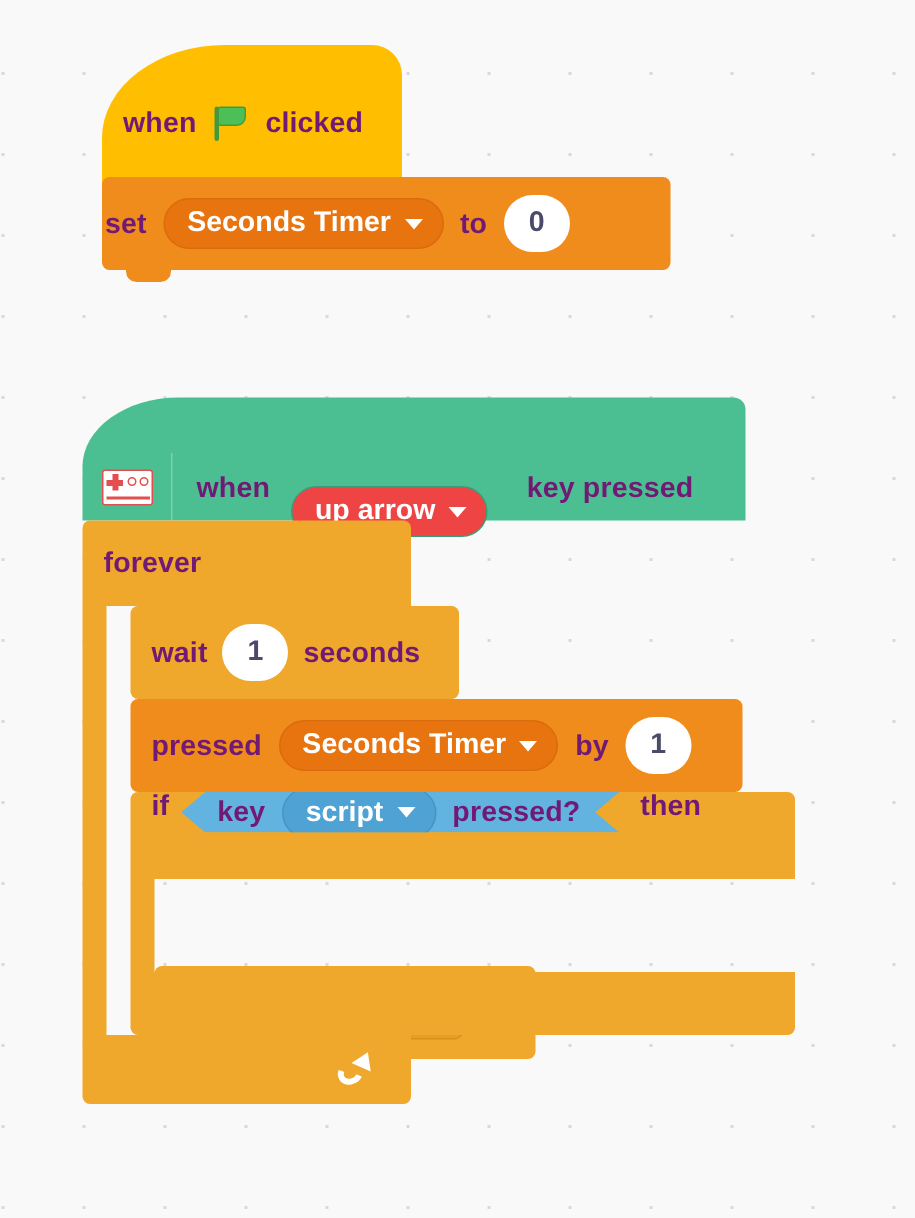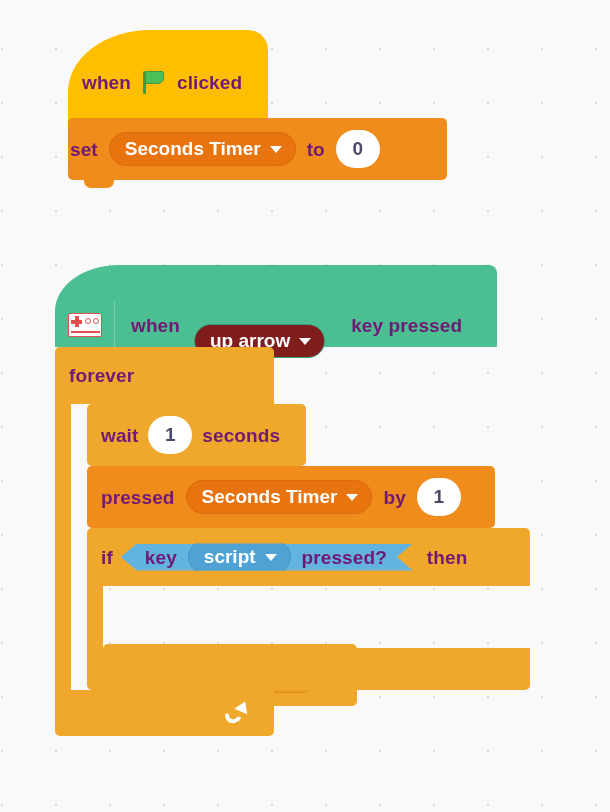--- a/index.html
+++ b/index.html
@@ -185,7 +185,7 @@
     margin: 0 16px 0 12px;
     flex: none;
   }
-  .hat-key .field { background: #7f1d1d; border: 1px solid #3d9b77; margin-top: 32px; }
+  .hat-key .field { background: #ef4444; border: 1px solid #3d9b77; margin-top: 32px; }
   .hat-key .after { margin-left: 26px; }
 
   

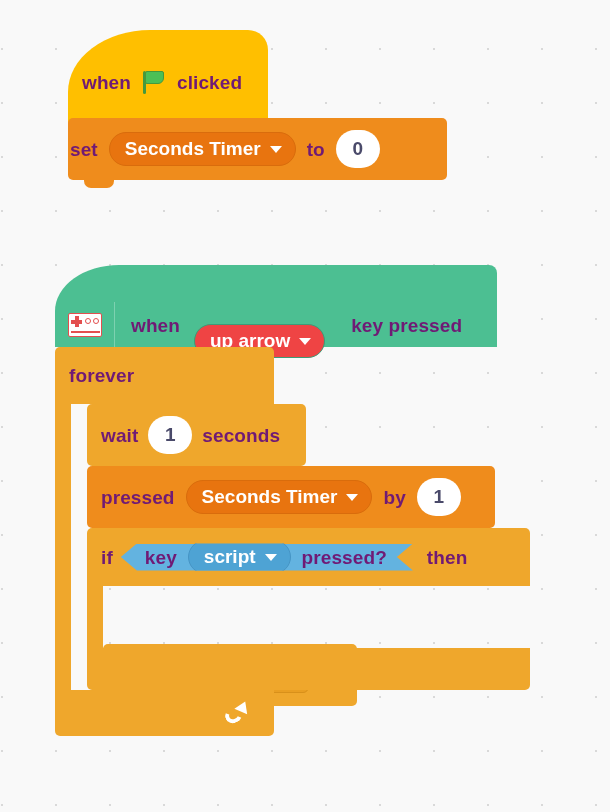--- a/index.html
+++ b/index.html
@@ -318,7 +318,6 @@
     height: 58px;
     border-radius: 5px 5px 0 0;
     display: flex;
-    align-items: center;
     padding-left: 14px;
     gap: 8px;
     box-sizing: border-box;

